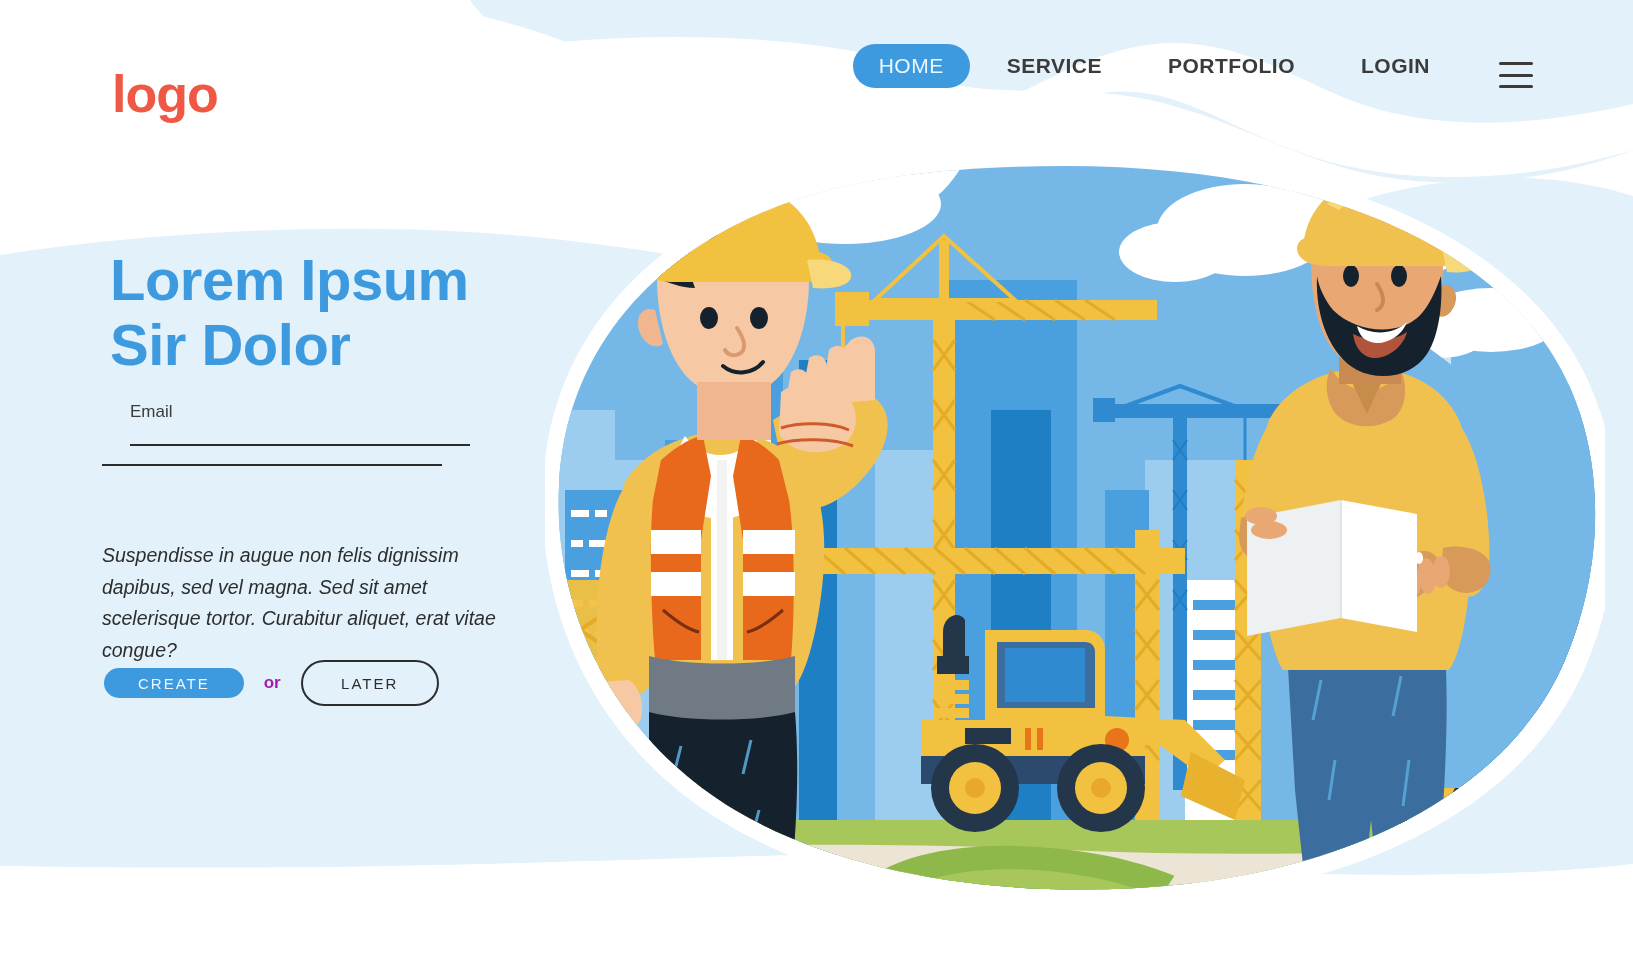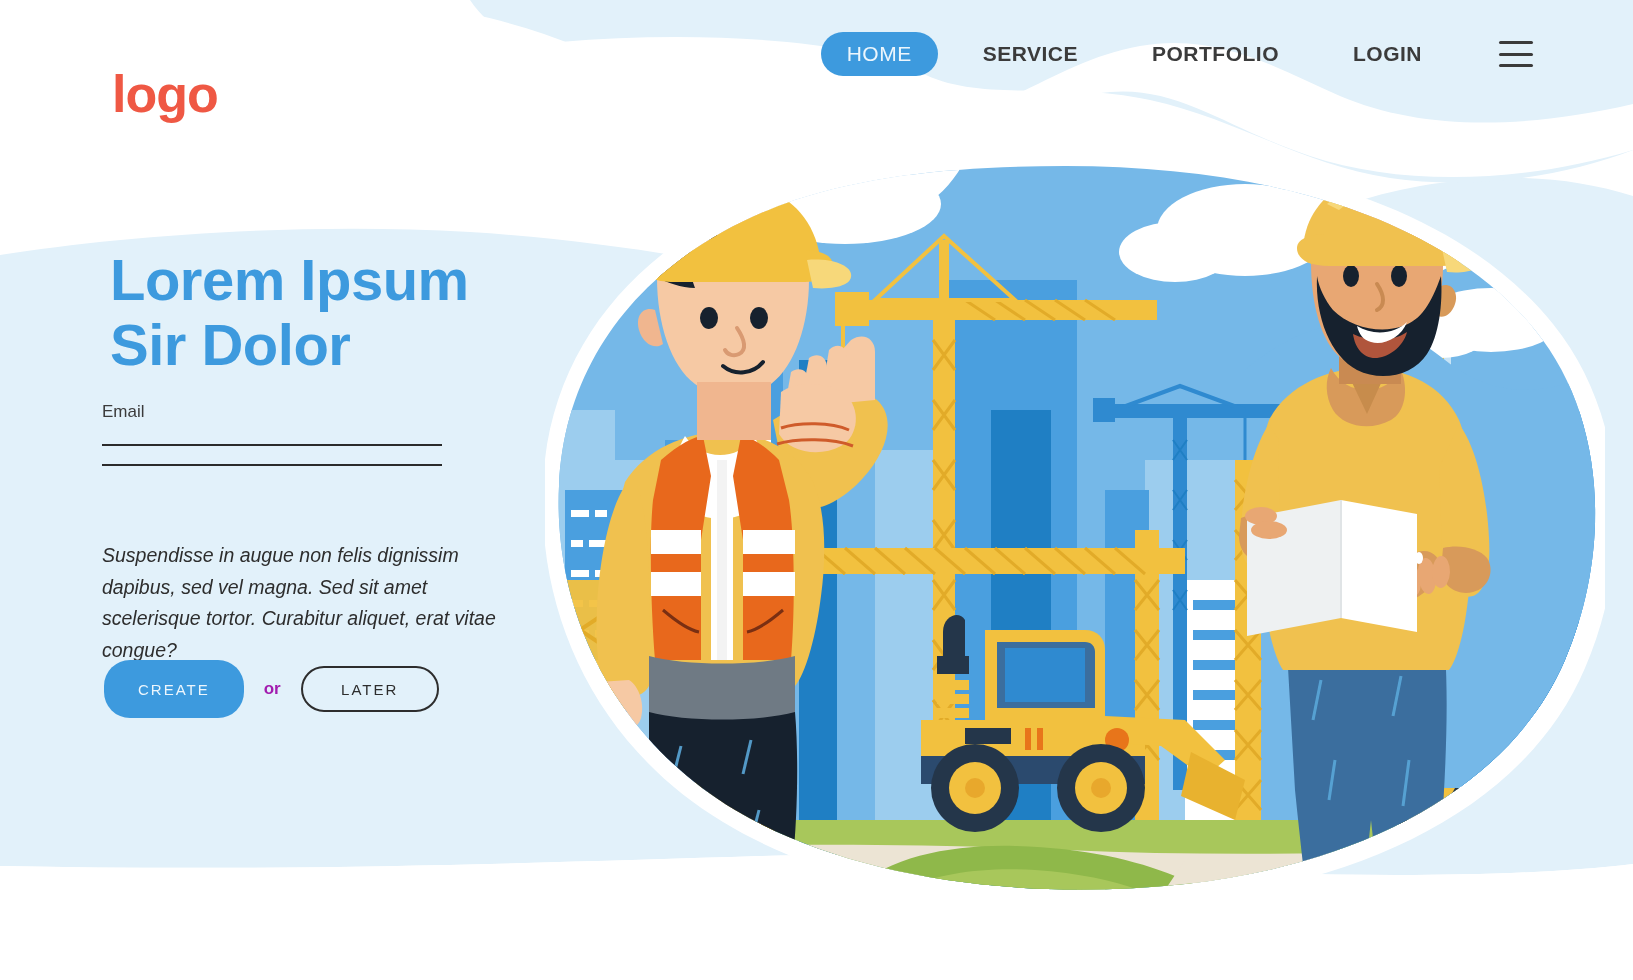--- a/index.html
+++ b/index.html
@@ -22,7 +22,7 @@
     font-size:52px;font-weight:bold;letter-spacing:-1px;
     color:#ef5844;line-height:1;
   }
-  .nav{position:absolute;right:100px;top:32px;display:flex;align-items:center;gap:16px;}
+  .nav{position:absolute;right:100px;top:44px;display:flex;align-items:flex-end;gap:8px;}
   .nav-item{
     font-size:21px;letter-spacing:.5px;color:#3b3b3b;
     padding:10px 29px;cursor:pointer;white-space:nowrap;font-weight:bold;

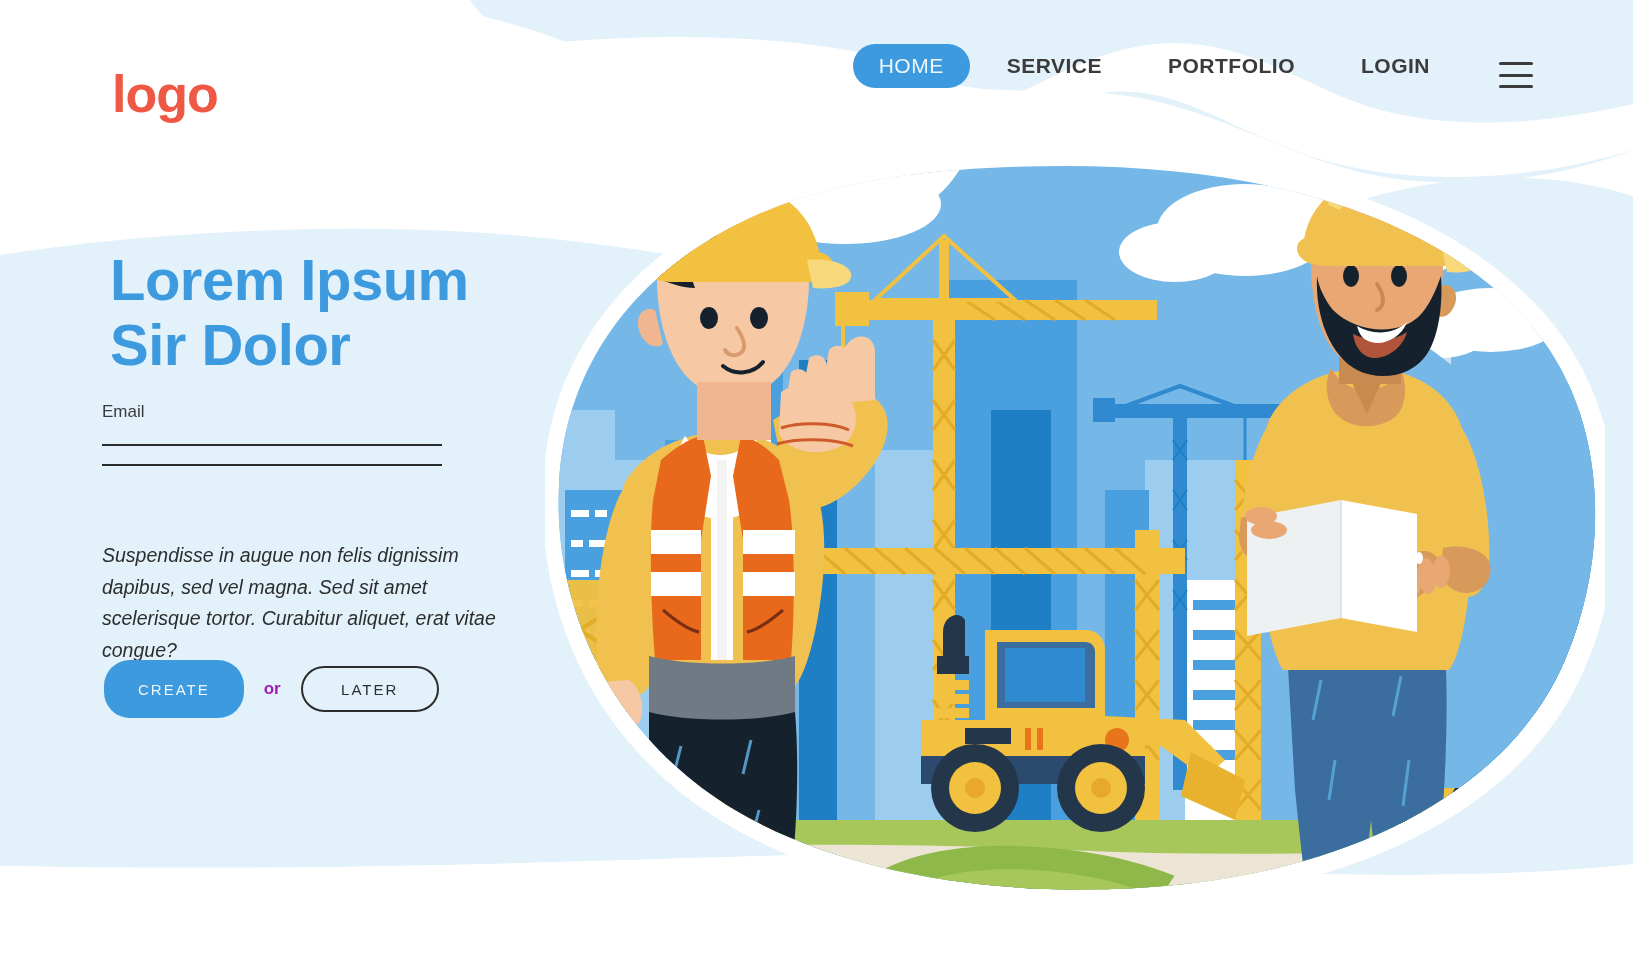--- a/index.html
+++ b/index.html
@@ -42,7 +42,7 @@
     color:#3d9ade;letter-spacing:-0.5px;
   }
   .field{position:absolute;left:102px;width:340px;}
-  .field-1{top:402px;}
+  .field-1{top:402px;margin-left:28px;}
   .field-2{top:464px;}
   .field-label{font-size:17px;color:#3b3b3b;margin-bottom:22px;display:block;}
   .field-line{height:2px;background:#2b2b2b;width:340px;}

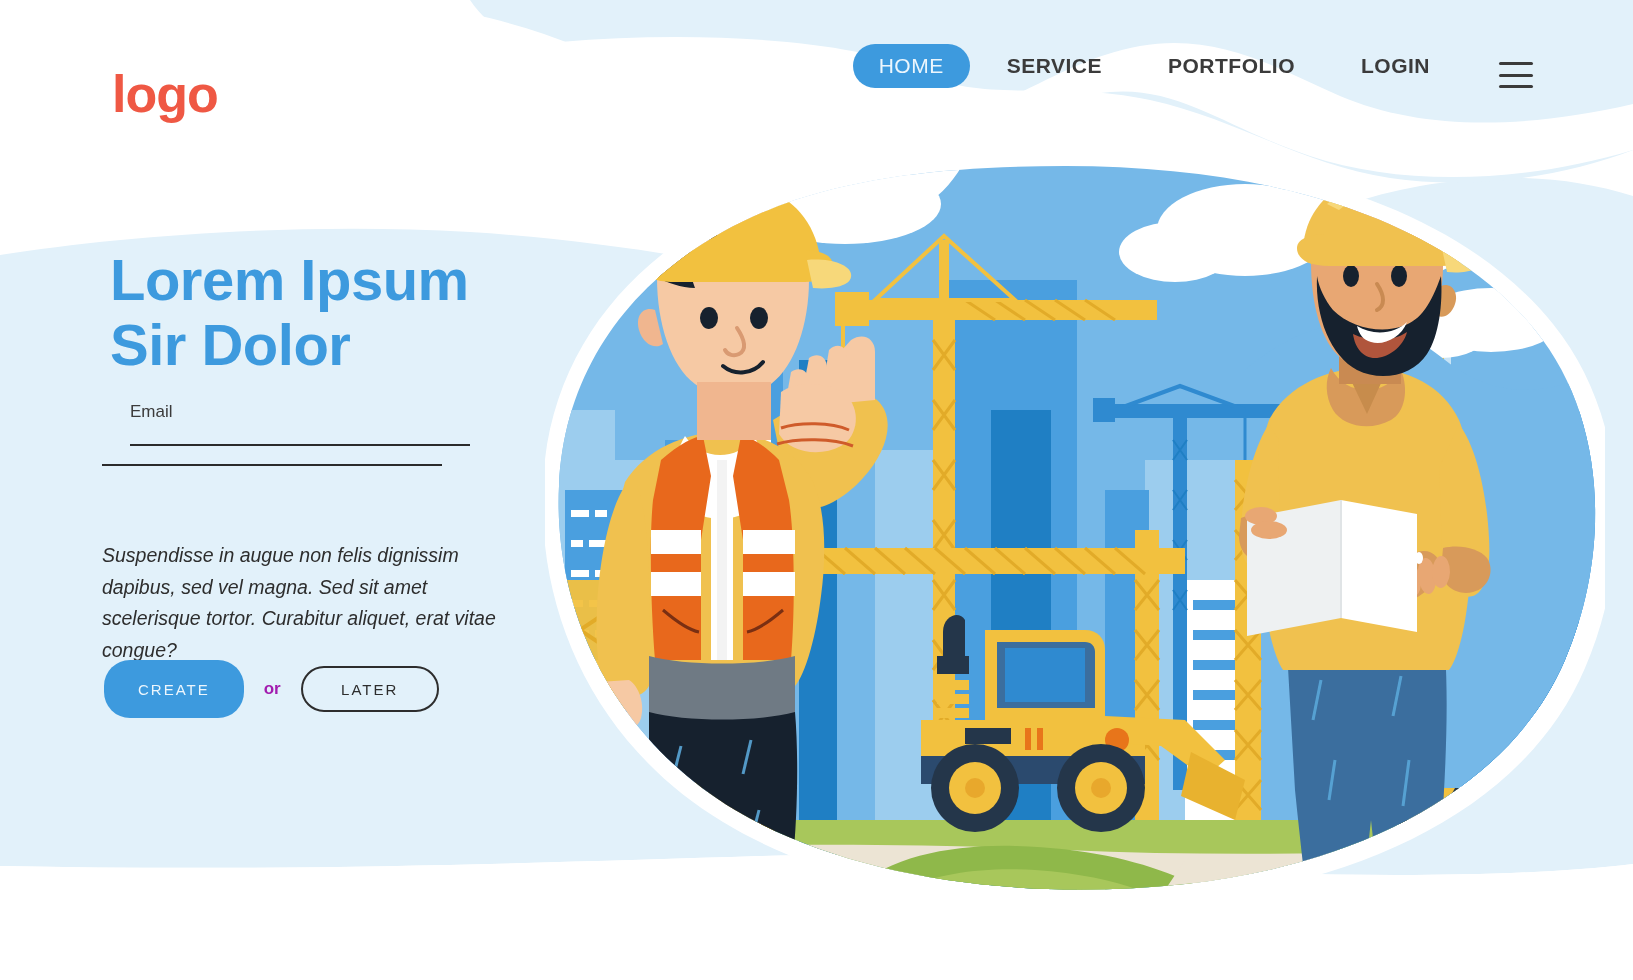--- a/index.html
+++ b/index.html
@@ -53,7 +53,7 @@
   .actions{position:absolute;left:104px;top:660px;display:flex;align-items:center;}
   .btn-create{
     background:#3d9ade;color:#ecf6fd;border:none;border-radius:26px;
-    font-size:15px;letter-spacing:2px;padding:0 34px;height:58px;
+    font-size:15px;letter-spacing:2px;padding:0 34px;height:30px;
     display:flex;align-items:center;justify-content:center;cursor:pointer;
     font-family:"Liberation Sans", sans-serif;min-width:138px;
   }

